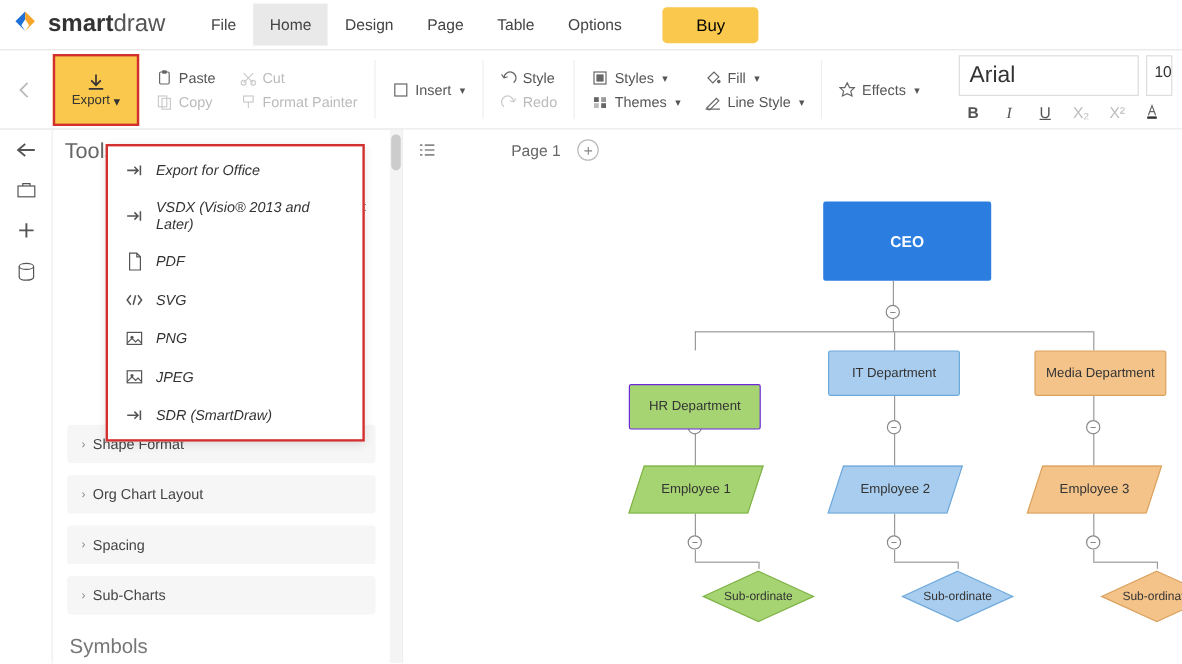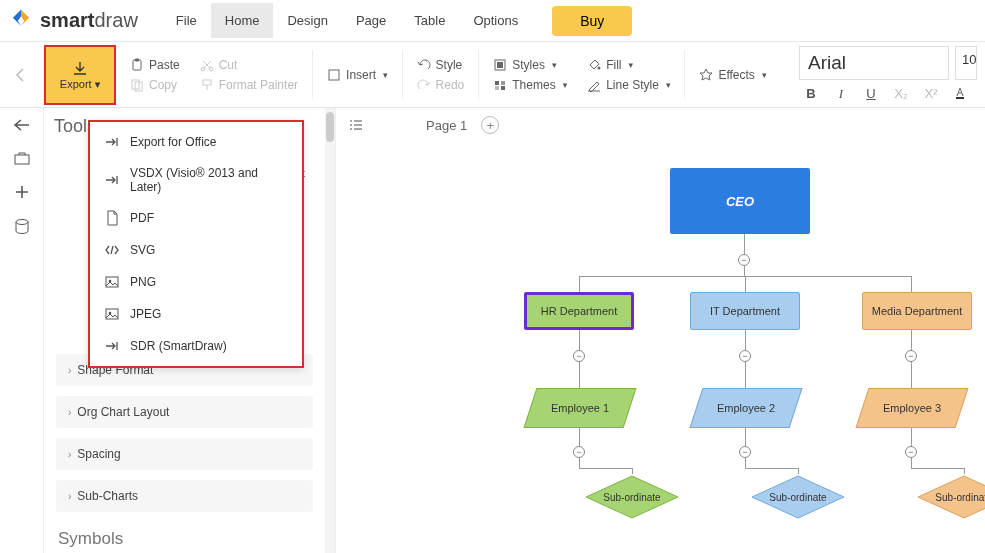--- a/index.html
+++ b/index.html
@@ -45,7 +45,7 @@
 .panel-thumb { position: absolute; right: 1px; top: 4px; width: 8px; height: 30px; background: #ccc; border-radius: 4px; }
 
 .export-menu { position: absolute; left: 44px; top: 12px; width: 216px; background: #fff; border: 2px solid #d32f2f; z-index: 50; padding: 4px 0; box-shadow: 0 2px 8px rgba(0,0,0,.12); }
-.export-menu .mi { display: flex; align-items: center; gap: 10px; padding: 8px 14px; cursor: pointer; font-size: 12px; color: #333; }
+.export-menu .mi { display: flex; align-items: center; gap: 10px; padding: 8px 14px; cursor: pointer; font-size: 12px; color: #333; font-style: italic; }
 .mi-ic { width: 16px; height: 16px; display: flex; align-items: center; justify-content: center; color: #555; }
 
 .t-icon { position: absolute; right: 30px; top: 36px; text-align: center; color: #555; font-size: 11px; }

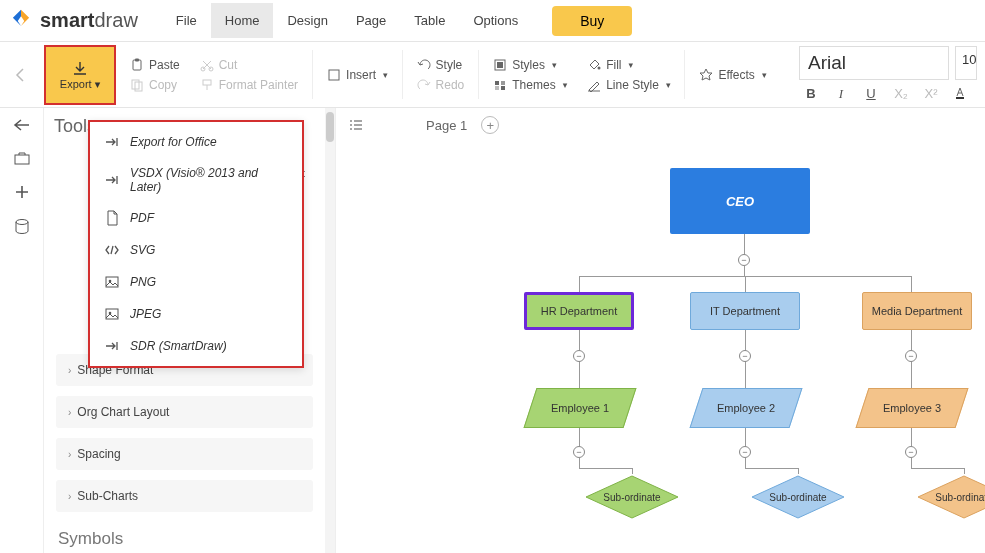--- a/index.html
+++ b/index.html
@@ -65,7 +65,7 @@
 
 .chart { position: absolute; left: 90px; top: 48px; right: 0; bottom: 0; }
 .node { position: absolute; display: flex; align-items: center; justify-content: center; font-size: 11px; text-align: center; }
-.ceo { left: 244px; top: 12px; width: 140px; height: 66px; background: #2b7de0; color: #fff; font-weight: bold; border-radius: 2px; font-size: 13px; font-style: italic; }
+.ceo { left: 260px; top: 12px; width: 140px; height: 66px; background: #2b7de0; color: #fff; font-weight: bold; border-radius: 2px; font-size: 13px; }
 .dept { width: 110px; height: 38px; border-radius: 2px; top: 136px; }
 .d1 { left: 98px; background: #a7d473; border: 3px solid #6d28d9; }
 .d2 { left: 264px; background: #a9cdee; border: 1px solid #6fa9db; }

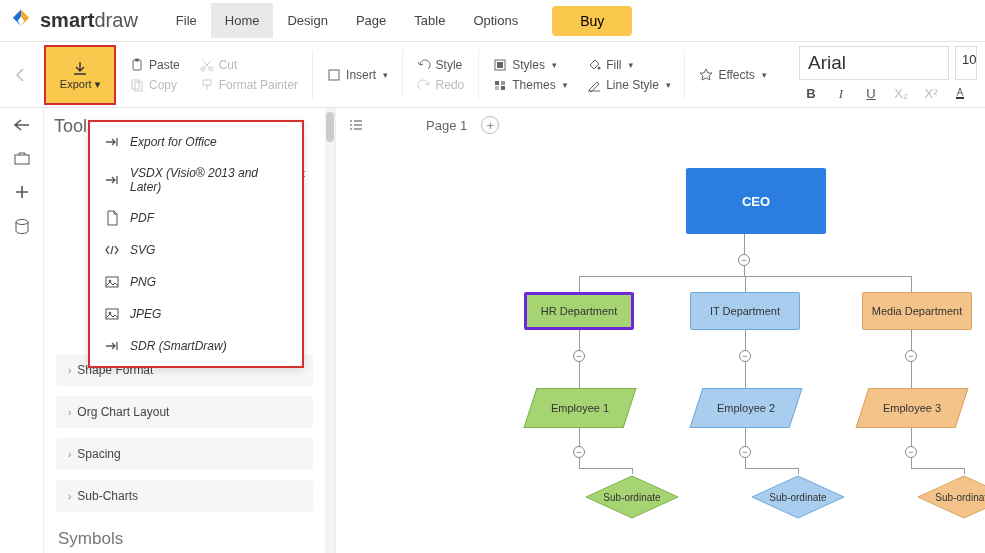--- a/index.html
+++ b/index.html
@@ -67,7 +67,7 @@
 .node { position: absolute; display: flex; align-items: center; justify-content: center; font-size: 11px; text-align: center; }
 .ceo { left: 260px; top: 12px; width: 140px; height: 66px; background: #2b7de0; color: #fff; font-weight: bold; border-radius: 2px; font-size: 13px; }
 .dept { width: 110px; height: 38px; border-radius: 2px; top: 136px; }
-.d1 { left: 98px; background: #a7d473; border: 3px solid #6d28d9; }
+.d1 { left: 98px; background: #a7d473; border: 1px solid #6d28d9; margin-top: 28px; }
 .d2 { left: 264px; background: #a9cdee; border: 1px solid #6fa9db; }
 .d3 { left: 436px; background: #f3c38a; border: 1px solid #dba25f; }
 .emp { width: 100px; height: 40px; top: 232px; transform: skewX(-18deg); }

